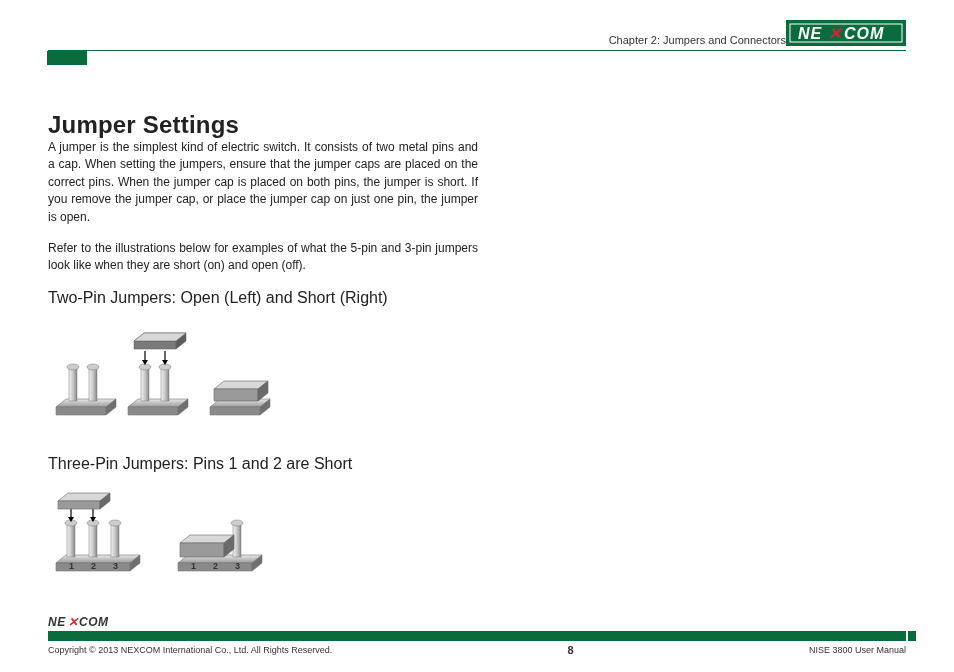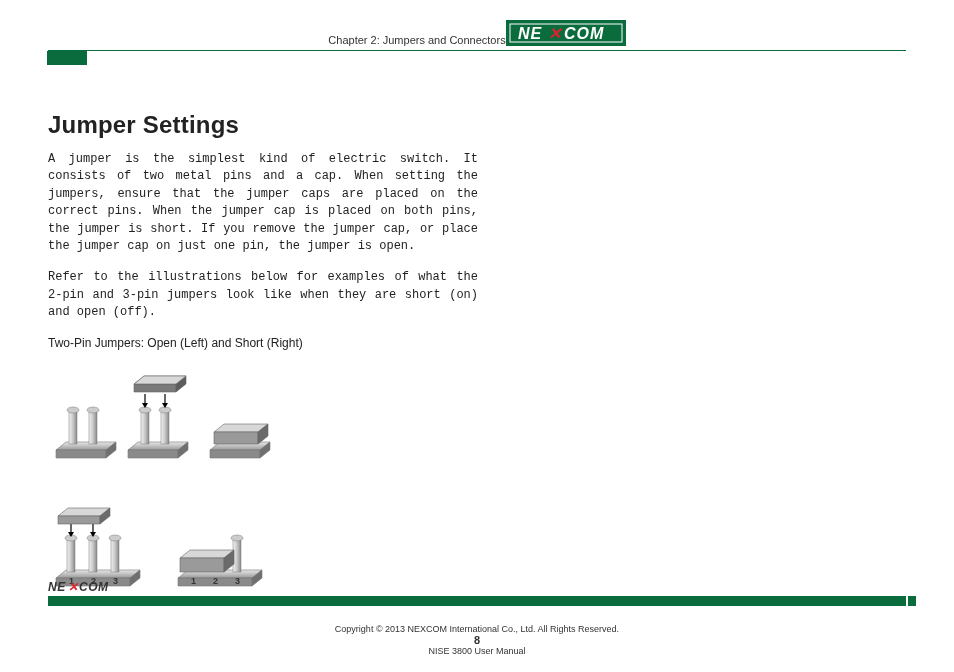--- a/index.html
+++ b/index.html
@@ -5,7 +5,7 @@
   * { box-sizing: border-box; margin: 0; padding: 0; }
   html, body { width: 954px; height: 672px; font-family: "Segoe UI", Arial, sans-serif; background: #fff; color: #222; }
   .page { width: 954px; height: 672px; position: relative; padding: 18px 48px 0 48px; }
-  .header { display: flex; justify-content: center; align-items: flex-end; height: 28px; }
+  .header { display: flex; justify-content: flex-end; align-items: flex-end; height: 28px; }
   .chapter { font-size: 11px; color: #333; }
   .logo-top, .logo-bottom { display: flex; align-items: center; font-style: italic; }
   .header-rule { border: none; border-top: 1px solid #0a6b3c; margin-top: 4px; }

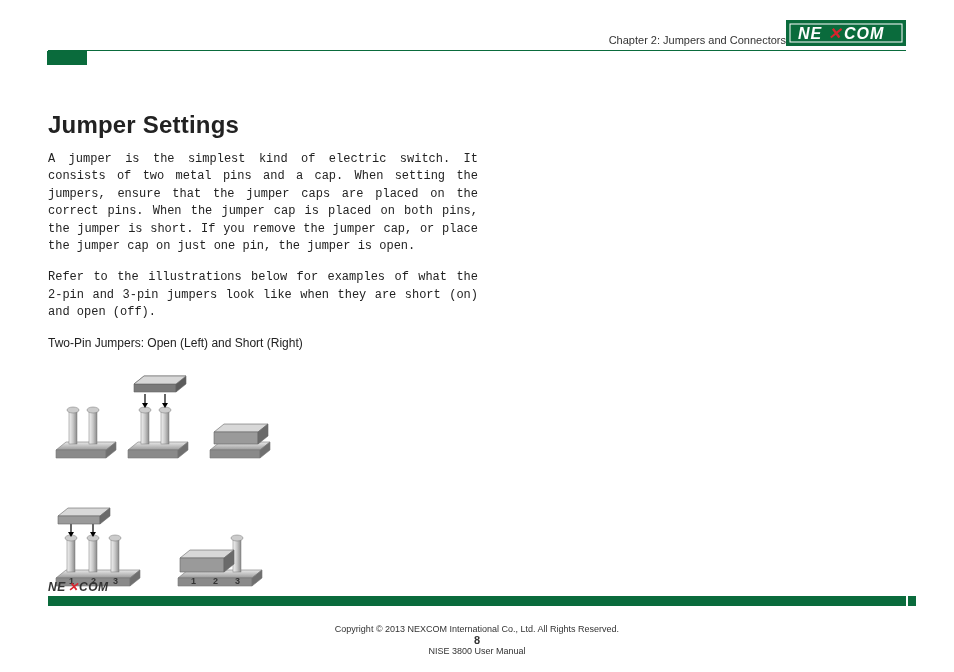--- a/index.html
+++ b/index.html
@@ -11,7 +11,7 @@
   .header-rule { border: none; border-top: 1px solid #0a6b3c; margin-top: 4px; }
   .green-tab { width: 40px; height: 14px; background: #0a6b3c; margin-top: 0; margin-left: -1px; }
   .content { padding: 46px 0 0 0; width: 430px; }
-  h1 { font-size: 24px; font-weight: 700; color: #222; margin-bottom: 12px; letter-spacing: 0.2px; }
+  h1 { font-size: 24px; font-weight: 700; color: #222; letter-spacing: 0.2px; }
   .para { font-size: 12px; line-height: 1.45; text-align: justify; margin-bottom: 14px; font-family: Liberation Mono, monospace; }
   .caption { font-size: 12px; margin-bottom: 10px; }
   .illus-row { display: flex; align-items: flex-end; gap: 18px; padding-left: 4px; margin-bottom: 28px; height: 110px; }

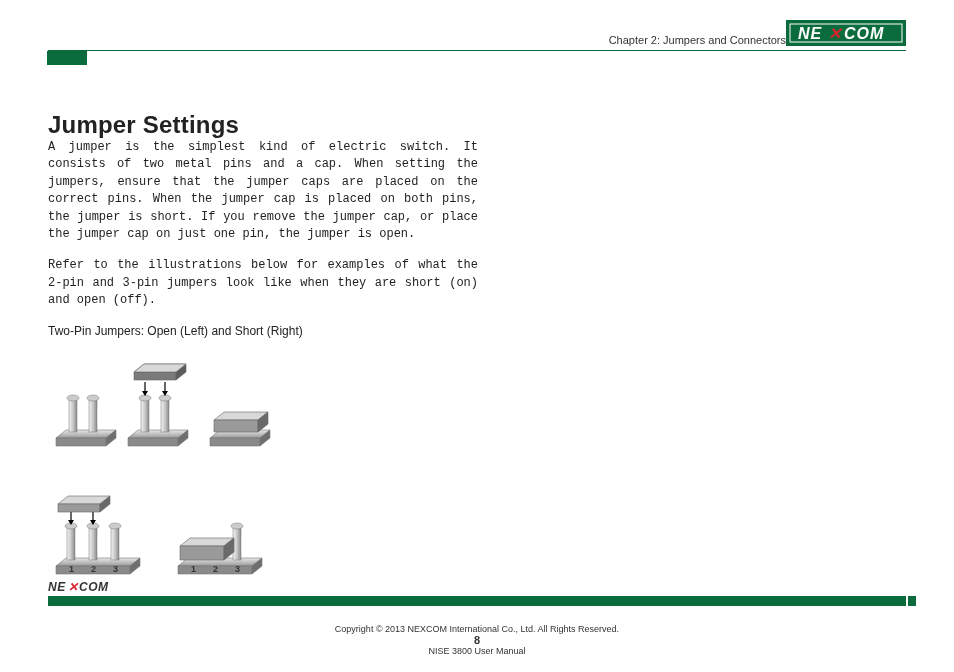--- a/index.html
+++ b/index.html
@@ -12,7 +12,7 @@
   .green-tab { width: 40px; height: 14px; background: #0a6b3c; margin-top: 0; margin-left: -1px; }
   .content { padding: 46px 0 0 0; width: 430px; }
   h1 { font-size: 24px; font-weight: 700; color: #222; letter-spacing: 0.2px; }
-  .para { font-size: 12px; line-height: 1.45; text-align: justify; margin-bottom: 14px; font-family: Liberation Mono, monospace; }
+  .para { font-size: 12px; line-height: 1.45; text-align: justify; margin-bottom: 14px; }
   .caption { font-size: 12px; margin-bottom: 10px; }
   .illus-row { display: flex; align-items: flex-end; gap: 18px; padding-left: 4px; margin-bottom: 28px; height: 110px; }
   .illus-row2 { display: flex; align-items: flex-end; gap: 34px; padding-left: 4px; margin-bottom: 20px; height: 100px; }

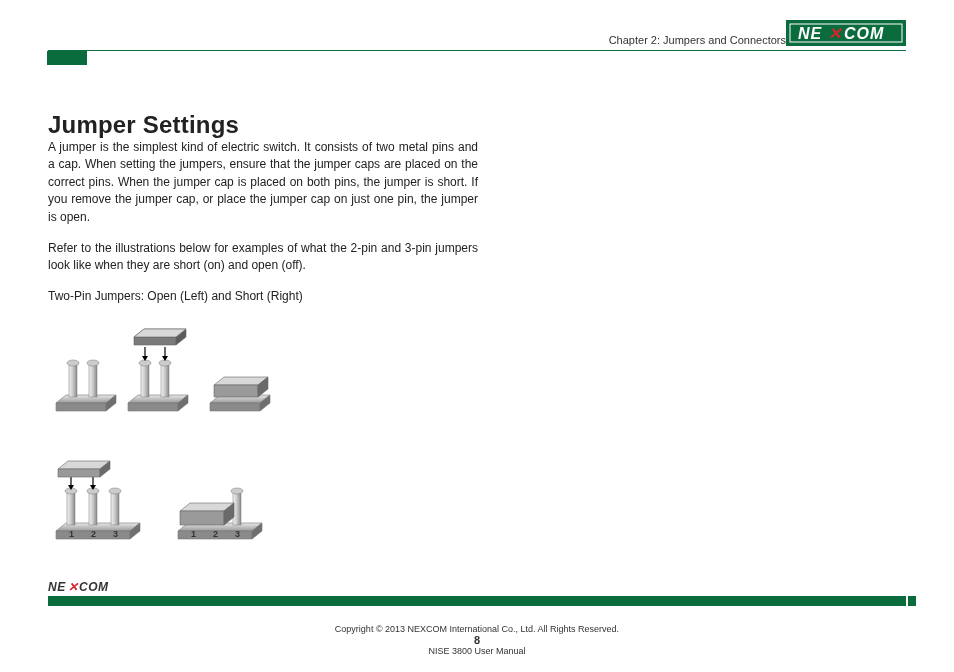--- a/index.html
+++ b/index.html
@@ -47,7 +47,7 @@
     <h1>Jumper Settings</h1>
 
     <p class="para">A jumper is the simplest kind of electric switch. It consists of two metal pins and a cap. When setting the jumpers, ensure that the jumper caps are placed on the correct pins. When the jumper cap is placed on both pins, the jumper is short. If you remove the jumper cap, or place the jumper cap on just one pin, the jumper is open.</p>
-    <p class="para">Refer to the illustrations below for examples of what the 2-pin and 3-pin jumpers look like when they are short (on) and open (off).</p>
+    <p class="para">Refer to the illustrations below for examples of what the 5-pin and 3-pin jumpers look like when they are short (on) and open (off).</p>
 
     <div class="caption">Two-Pin Jumpers: Open (Left) and Short (Right)</div>
 

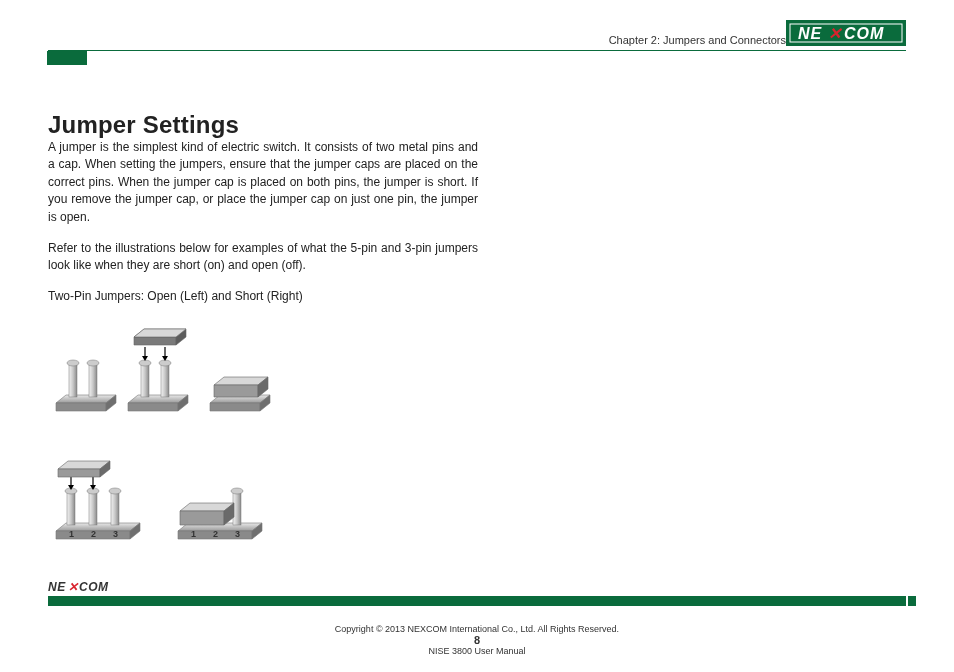--- a/index.html
+++ b/index.html
@@ -13,7 +13,7 @@
   .content { padding: 46px 0 0 0; width: 430px; }
   h1 { font-size: 24px; font-weight: 700; color: #222; letter-spacing: 0.2px; }
   .para { font-size: 12px; line-height: 1.45; text-align: justify; margin-bottom: 14px; }
-  .caption { font-size: 12px; margin-bottom: 10px; }
+  .caption { font-size: 16px; margin-bottom: 10px; }
   .illus-row { display: flex; align-items: flex-end; gap: 18px; padding-left: 4px; margin-bottom: 28px; height: 110px; }
   .illus-row2 { display: flex; align-items: flex-end; gap: 34px; padding-left: 4px; margin-bottom: 20px; height: 100px; }
   .footer-wrap { position: absolute; left: 48px; right: 48px; bottom: 16px; }

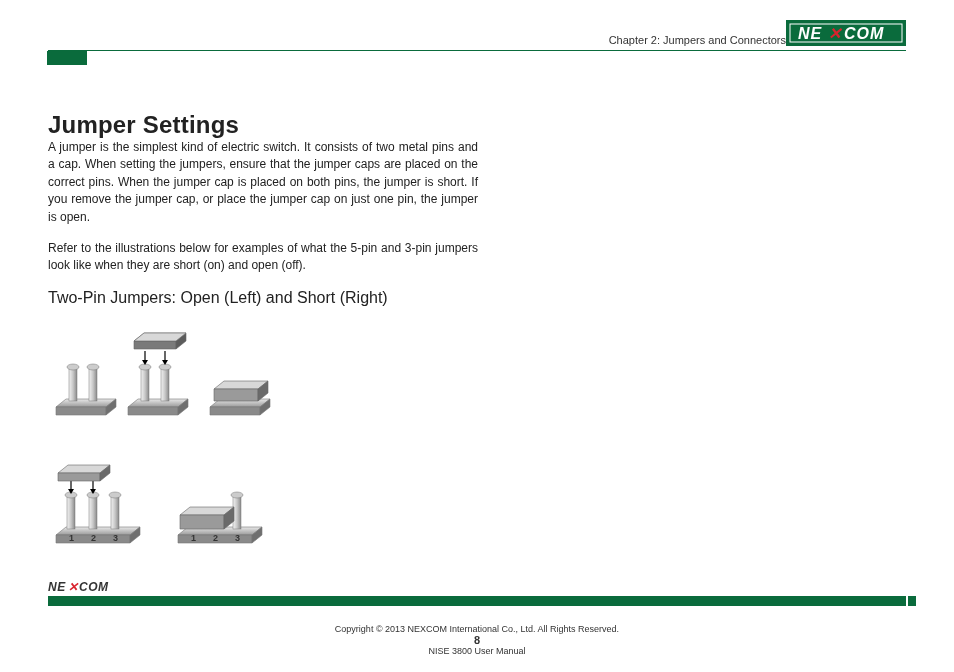--- a/index.html
+++ b/index.html
@@ -120,6 +120,7 @@
       </svg>
     </div>
 
+    <div class="caption">Three-Pin Jumpers: Pins 1 and 2 are Short</div>
 
     <div class="illus-row2">
       <svg width="230" height="100" viewBox="0 0 230 100">

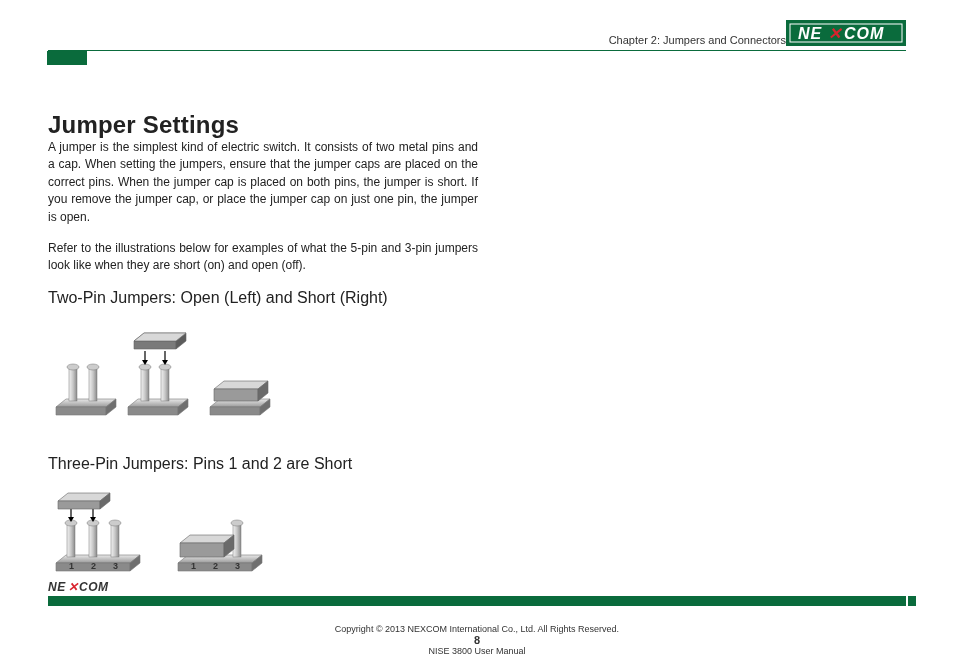--- a/index.html
+++ b/index.html
@@ -19,7 +19,7 @@
   .footer-wrap { position: absolute; left: 48px; right: 48px; bottom: 16px; }
   .footer-bar { height: 10px; background: #0a6b3c; position: relative; }
   .footer-bar::after { content: ""; position: absolute; right: -10px; top: 0; width: 8px; height: 10px; background: linear-gradient(#0a6b3c 50%, transparent 50%) 0 0/4px 5px, linear-gradient(transparent 50%, #0a6b3c 50%) 4px 0/4px 5px; }
-  .footer-row { display: flex; justify-content: space-between; align-items: center; margin-top: 18px; font-size: 9px; color: #333; flex-direction: column; }
+  .footer-row { display: flex; justify-content: space-between; align-items: center; margin-top: 3px; font-size: 9px; color: #333; }
   .footer-center { font-weight: 700; font-size: 11px; }
   .pin-label { font-size: 9px; font-weight: 700; fill: #333; }
 </style>

